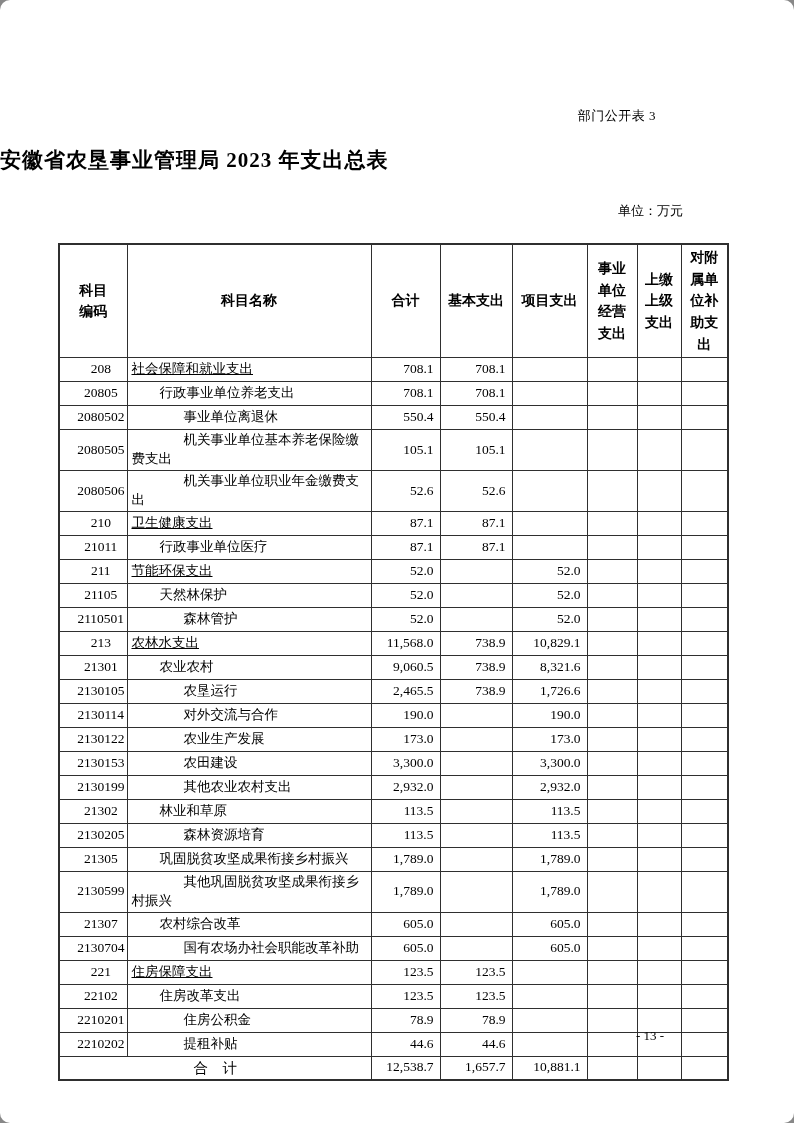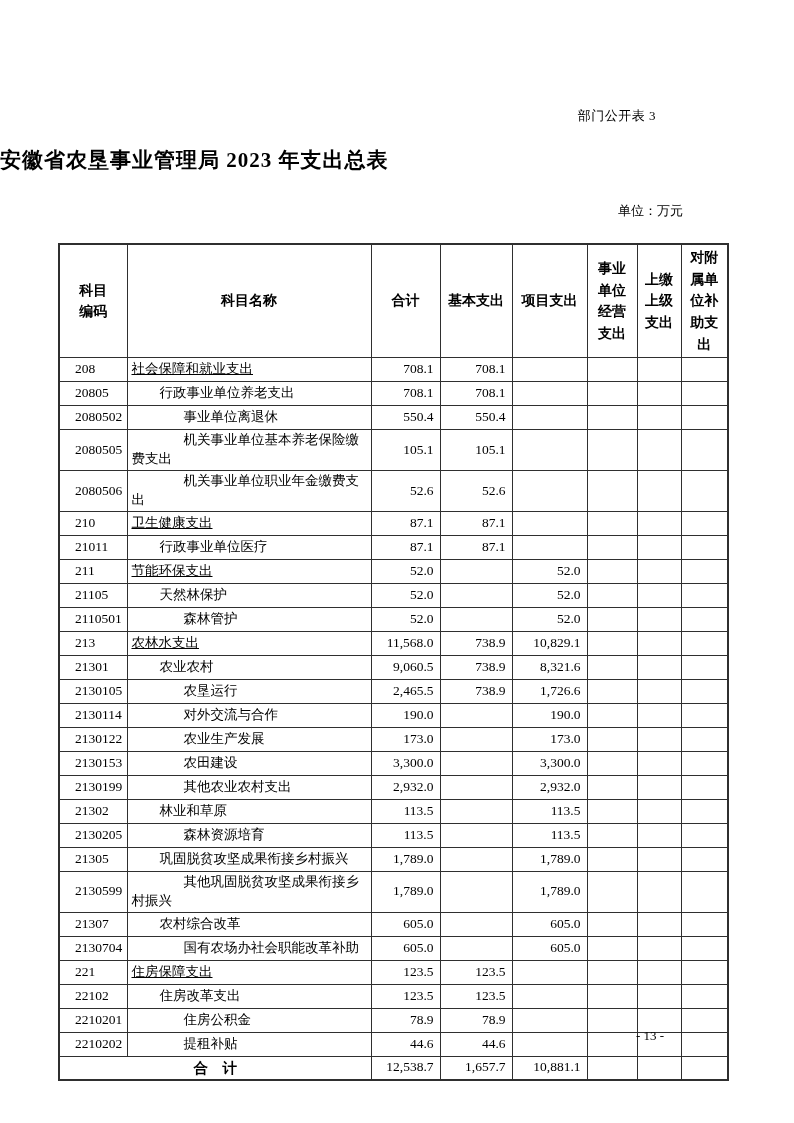--- a/index.html
+++ b/index.html
@@ -11,6 +11,7 @@
     font-family:"Liberation Serif","DejaVu Serif",serif;
     color:#000;
     overflow:hidden;
+    border-radius:10px;
   }
   .doc-label{
     position:absolute;top:107px;left:0;width:656px;

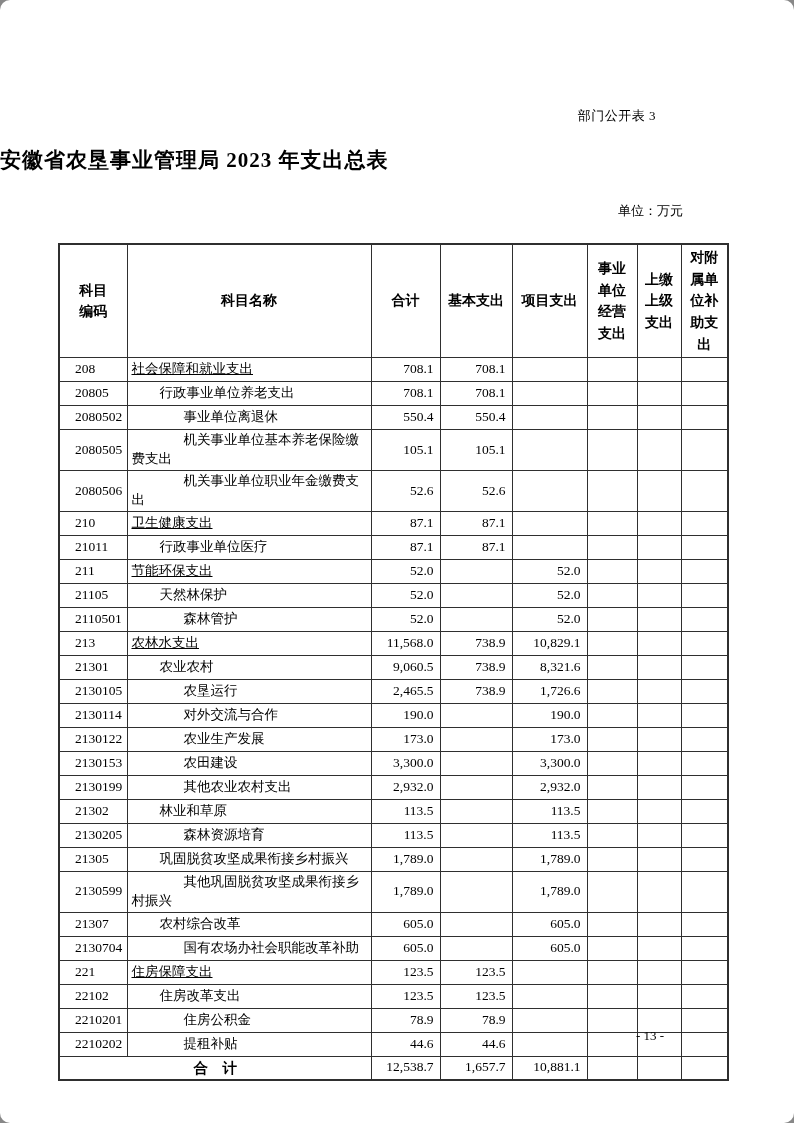--- a/index.html
+++ b/index.html
@@ -42,7 +42,7 @@
     font-size:13.5px;height:21px;line-height:1.4;
     vertical-align:middle;padding:0;
   }
-  td.cell-code{text-align:left;padding-left:15px;}
+  td.cell-code{text-align:center;padding-left:15px;}
   td.cell-name{text-align:left;padding:1px 4px;}
   td.num{text-align:right;padding-right:6px;}
   .ind-1{text-indent:0;text-decoration:underline;}

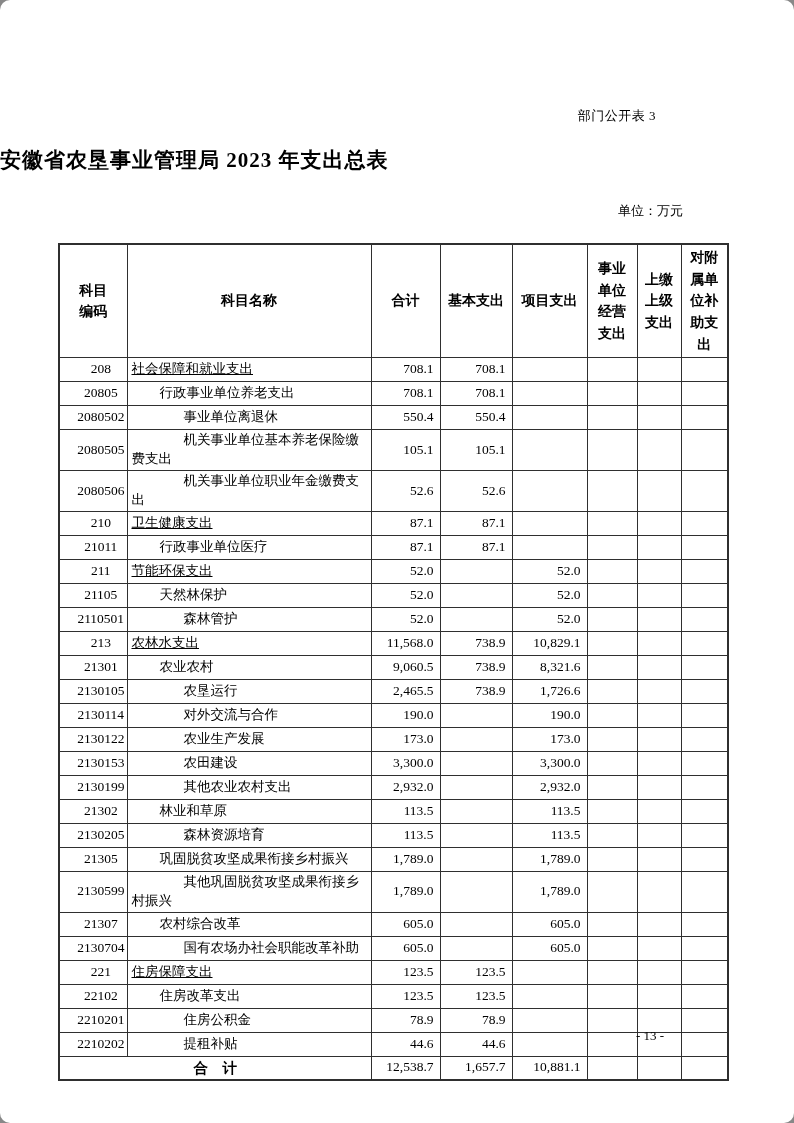--- a/index.html
+++ b/index.html
@@ -50,7 +50,7 @@
   .ind-3{text-indent:52px;}
   tr.total-row td{height:22px;}
   td.total-label{
-    text-align:center;font-weight:bold;font-size:14.5px;
+    text-align:center;font-weight:normal;font-size:14.5px;
   }
   .page-number{
     position:absolute;top:1028px;left:636px;

